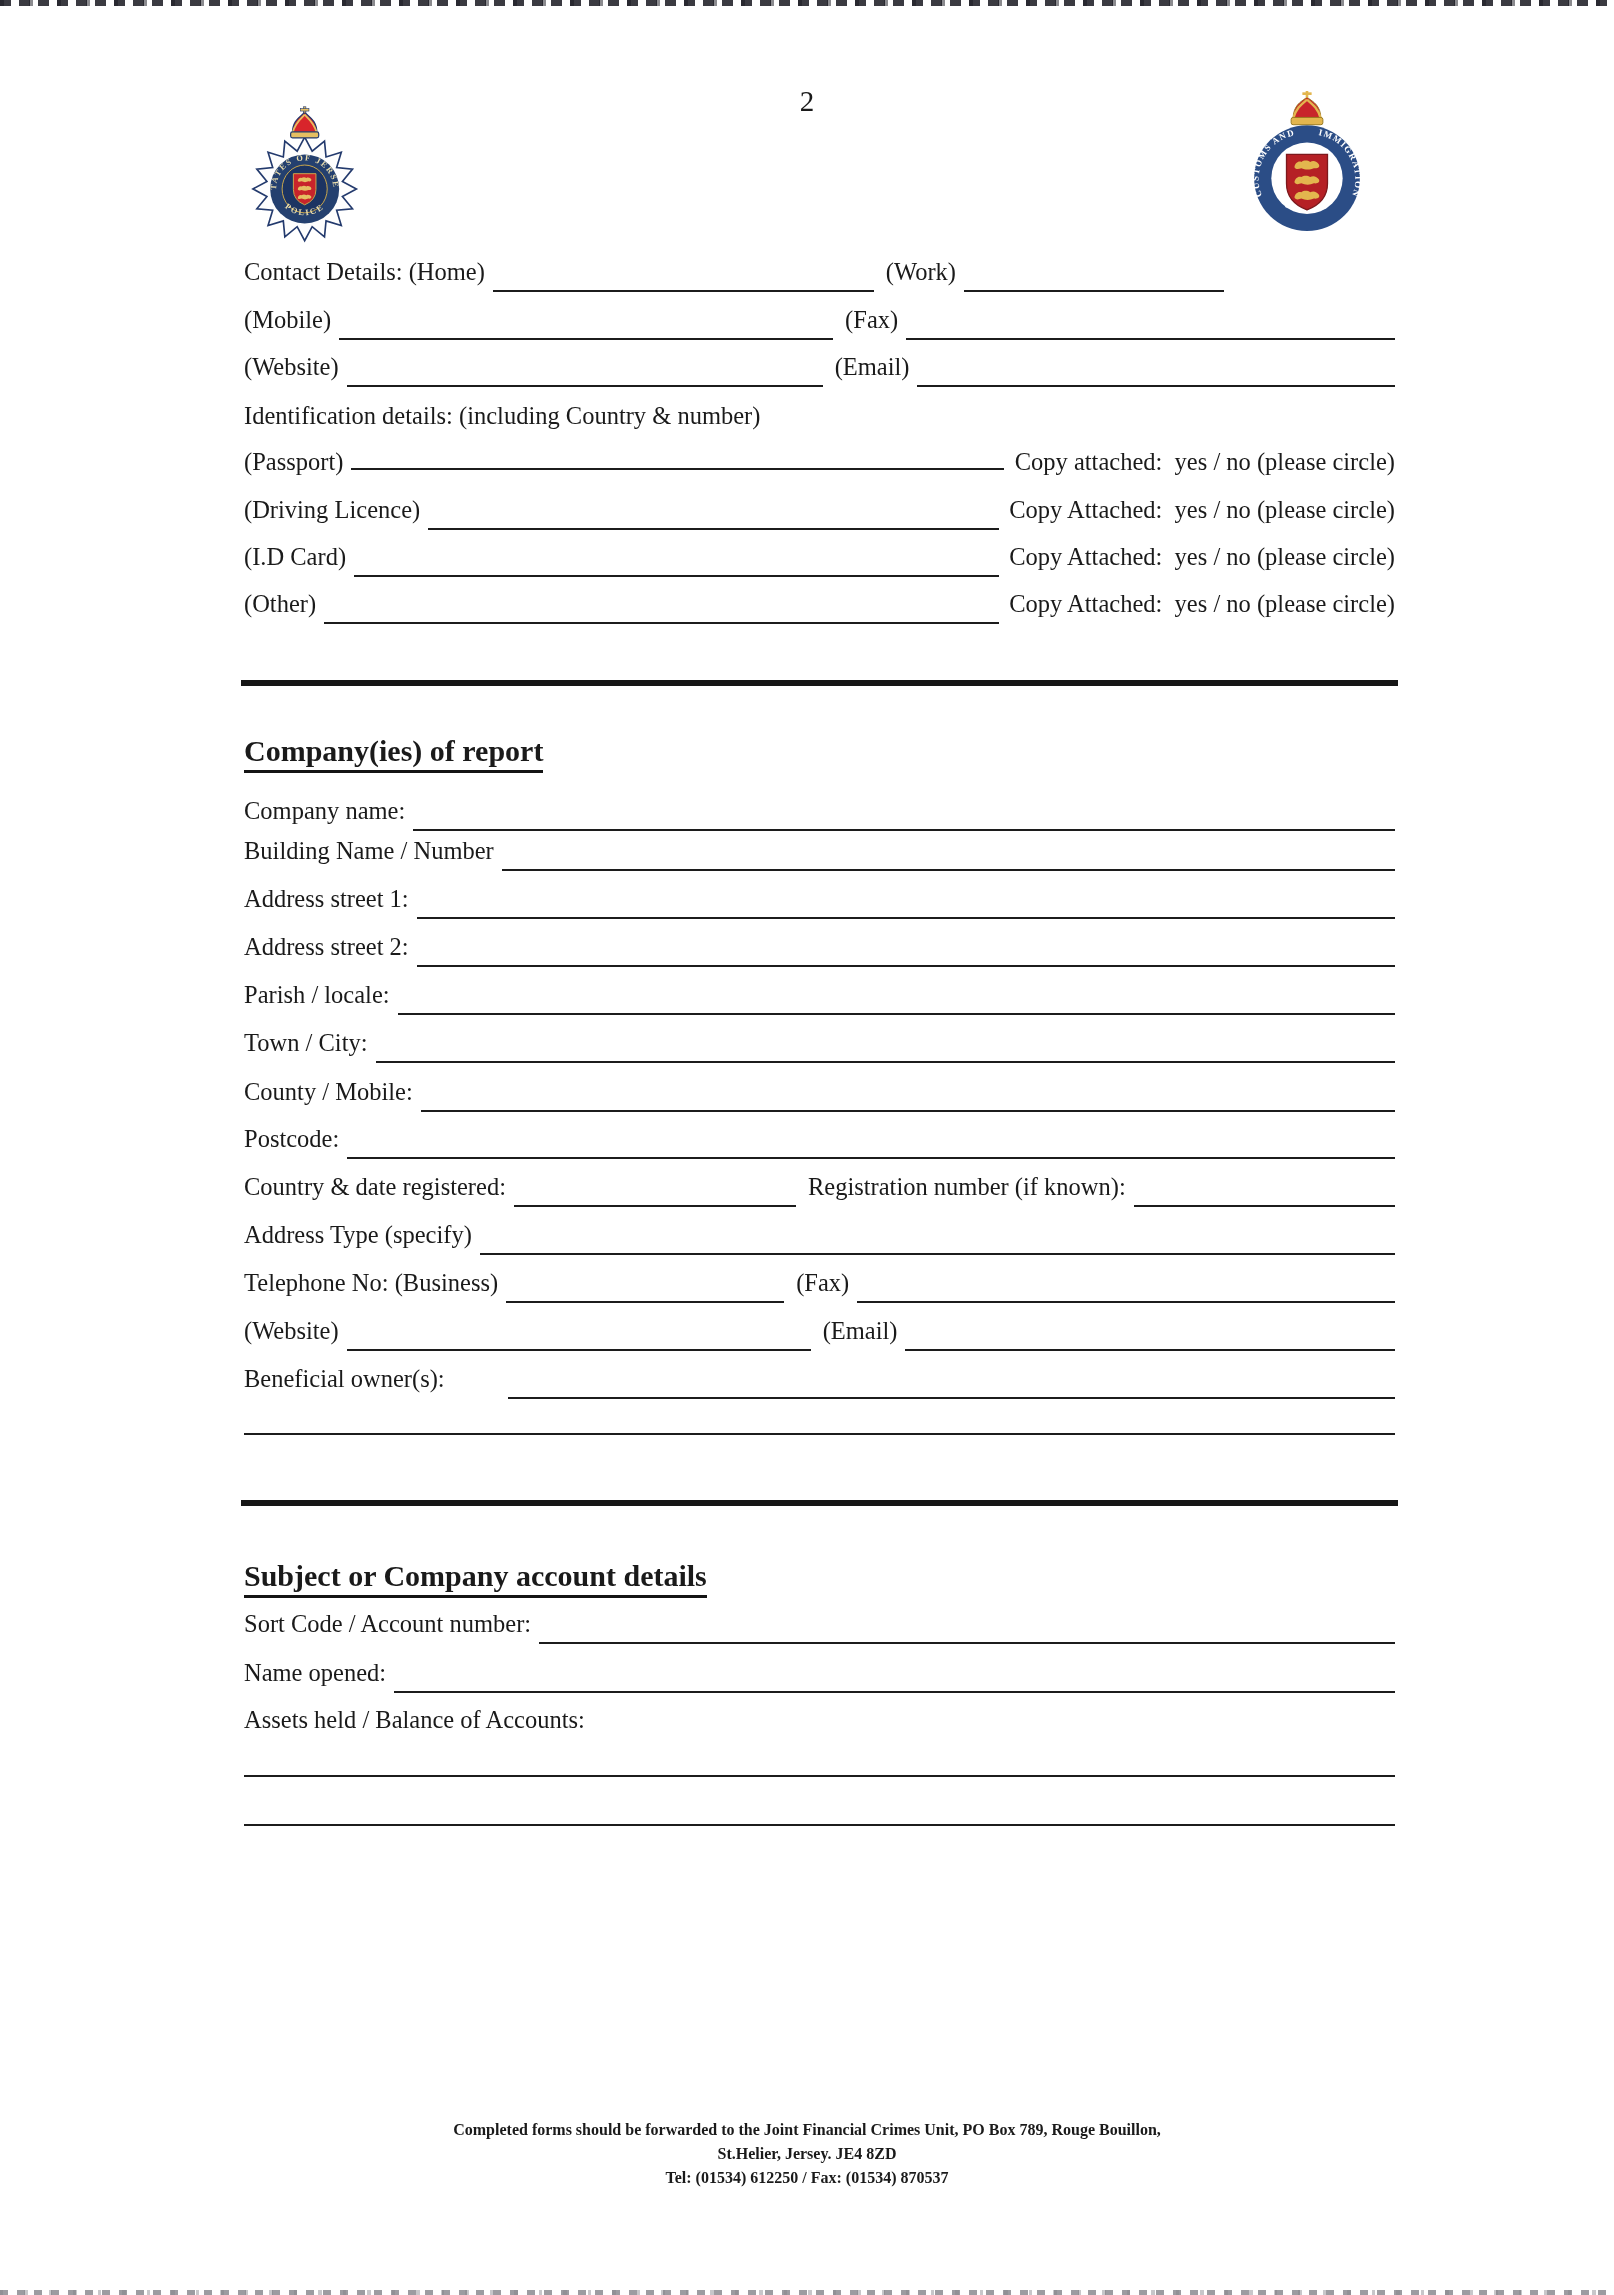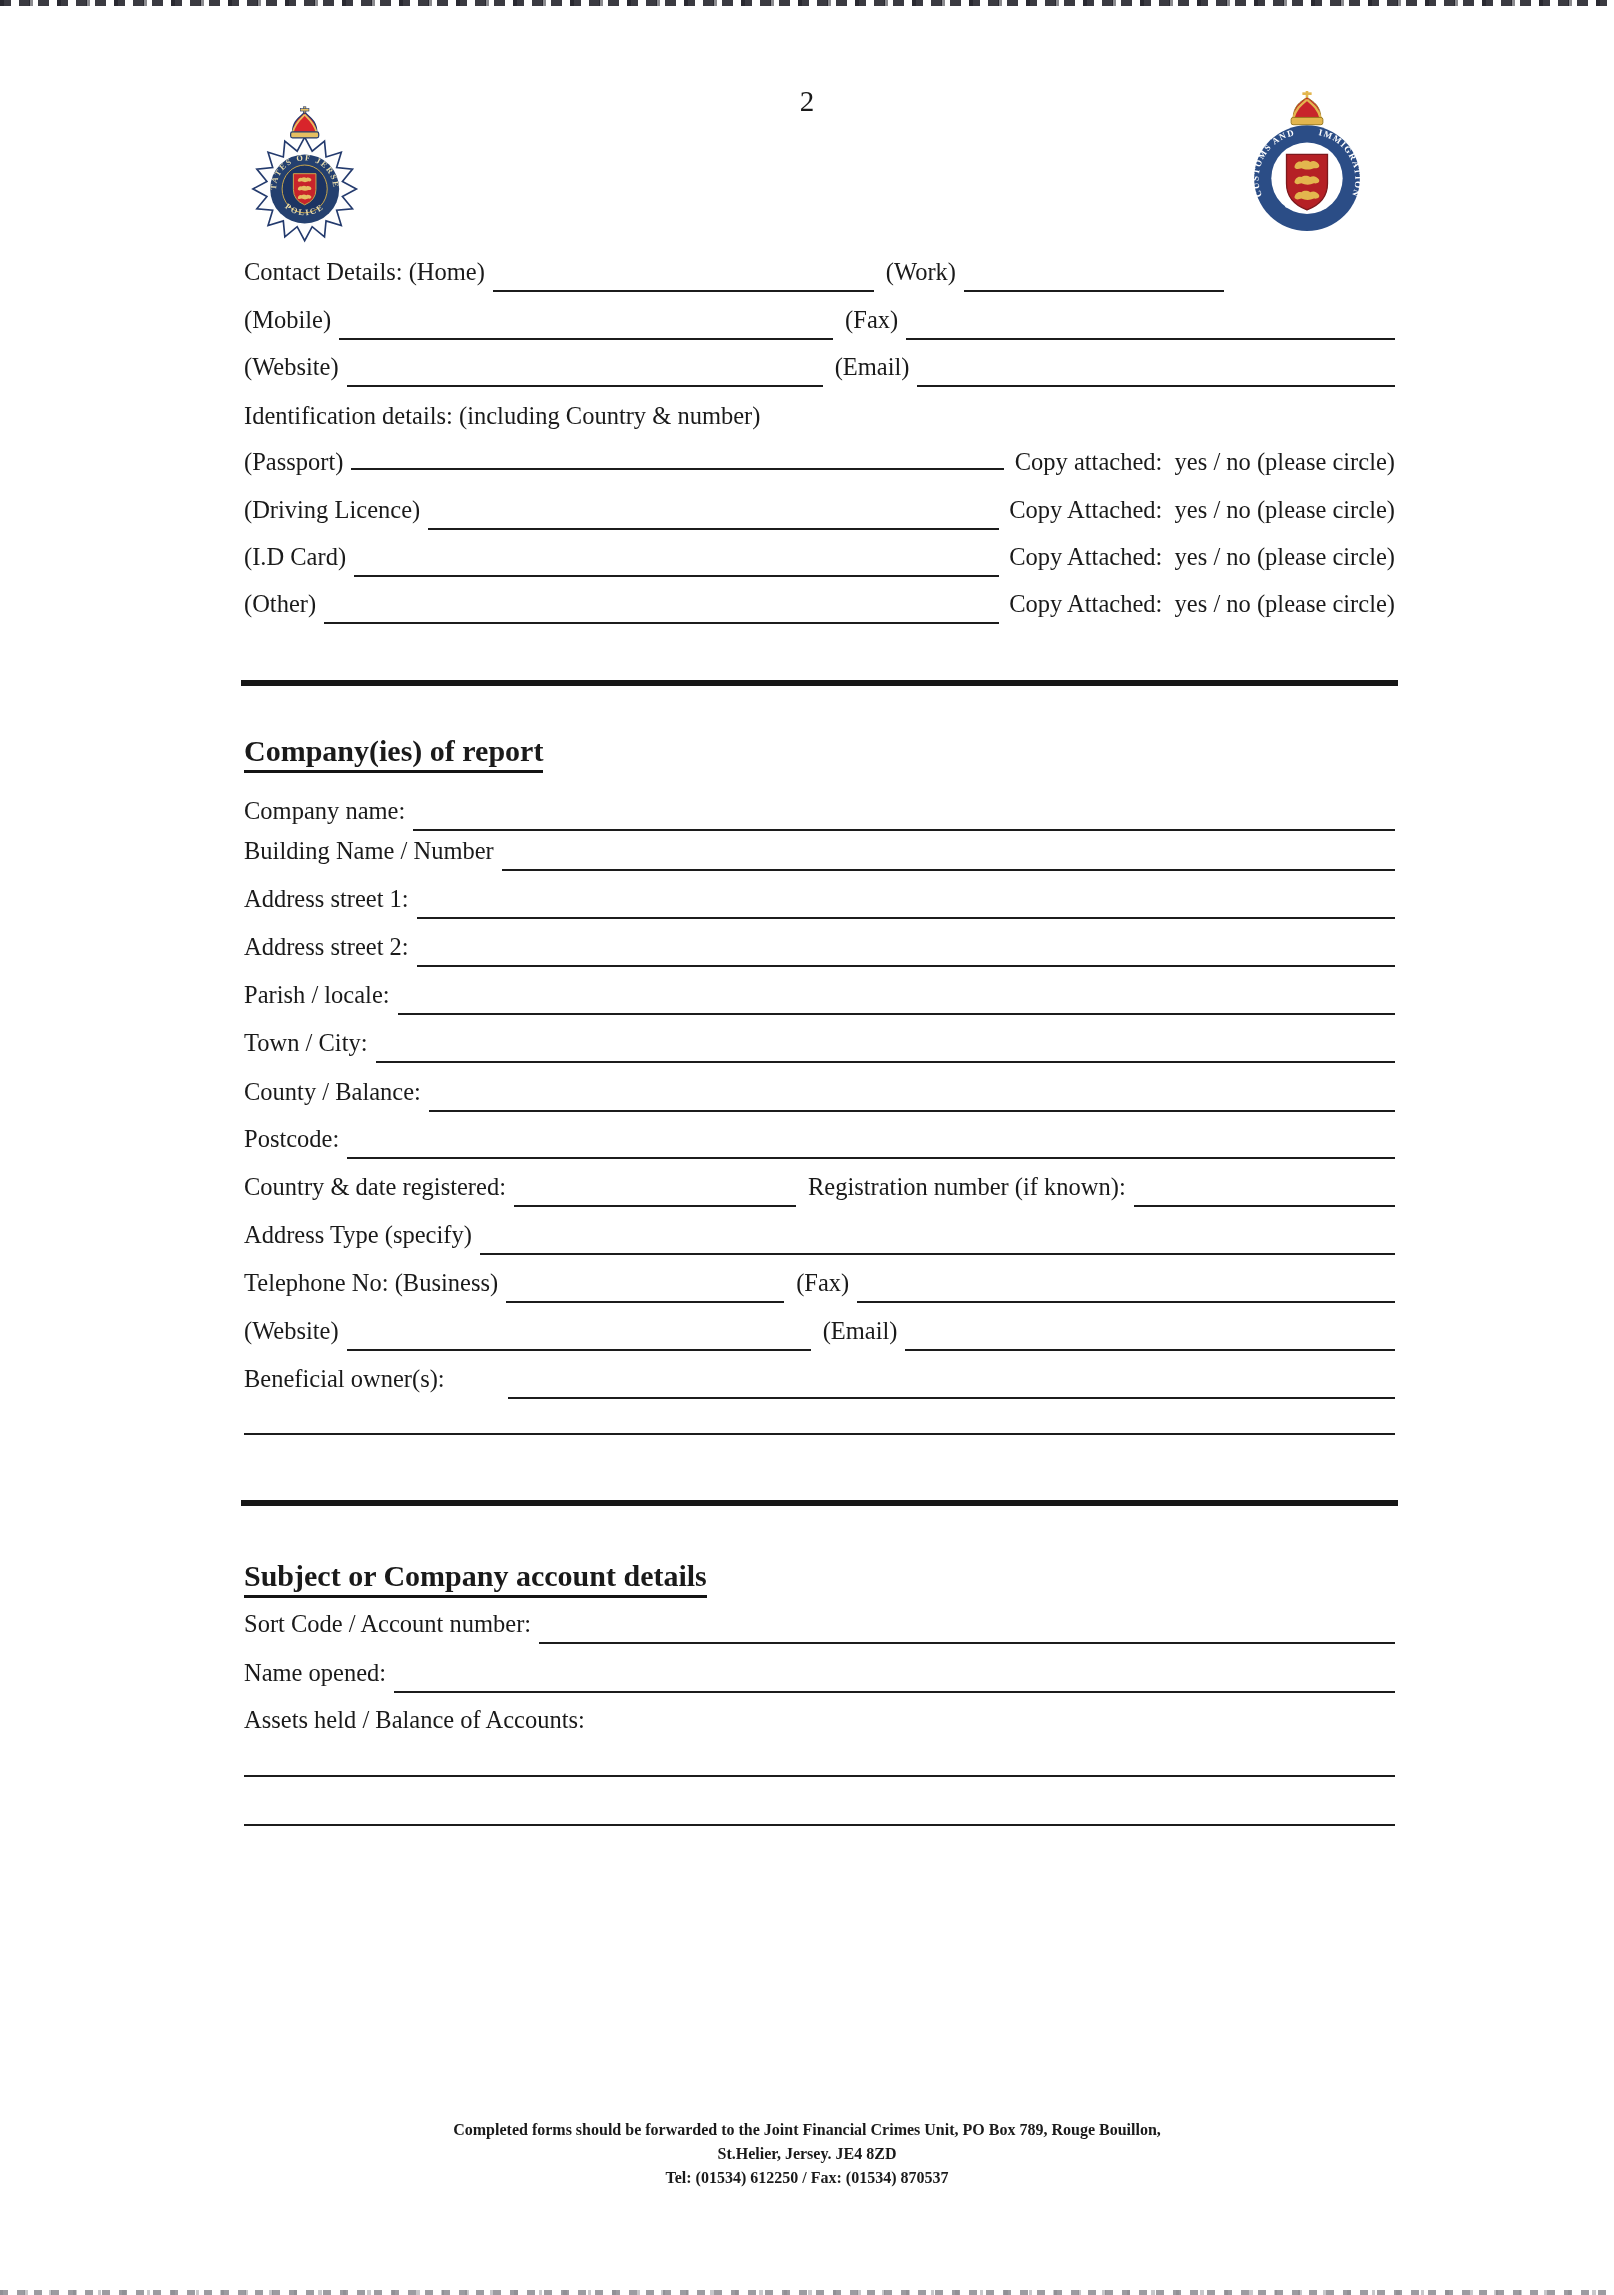--- a/index.html
+++ b/index.html
@@ -205,7 +205,7 @@
 </div>
 
 <div class="row" style="top:1078px;">
-  <span class="lbl">County / Balance:</span>
+  <span class="lbl">County / Mobile:</span>
   <span class="fld"></span>
 </div>
 

